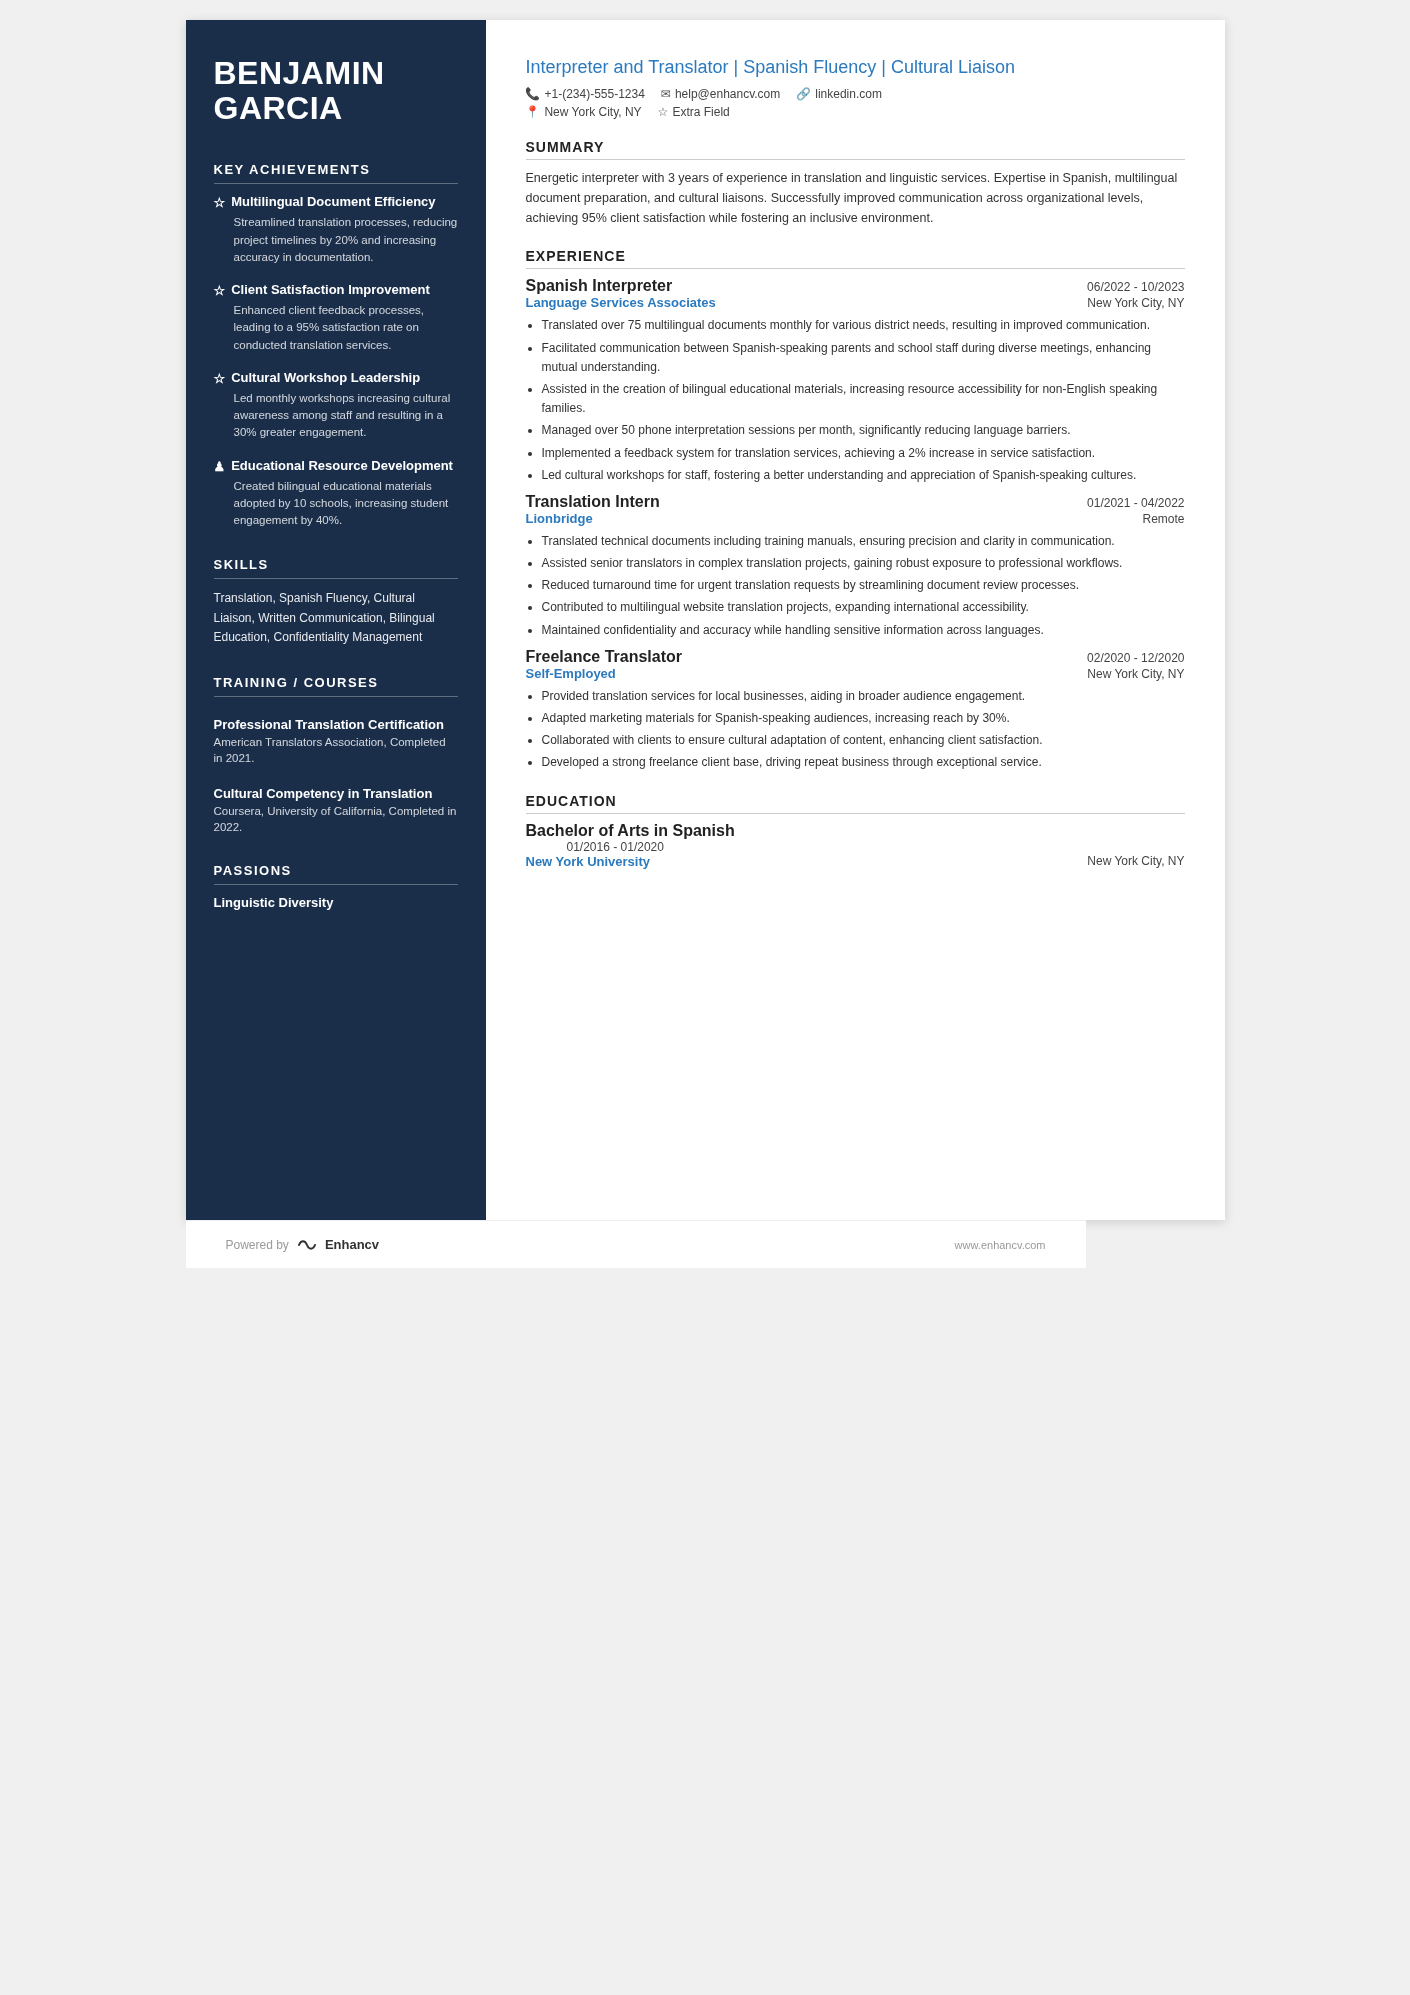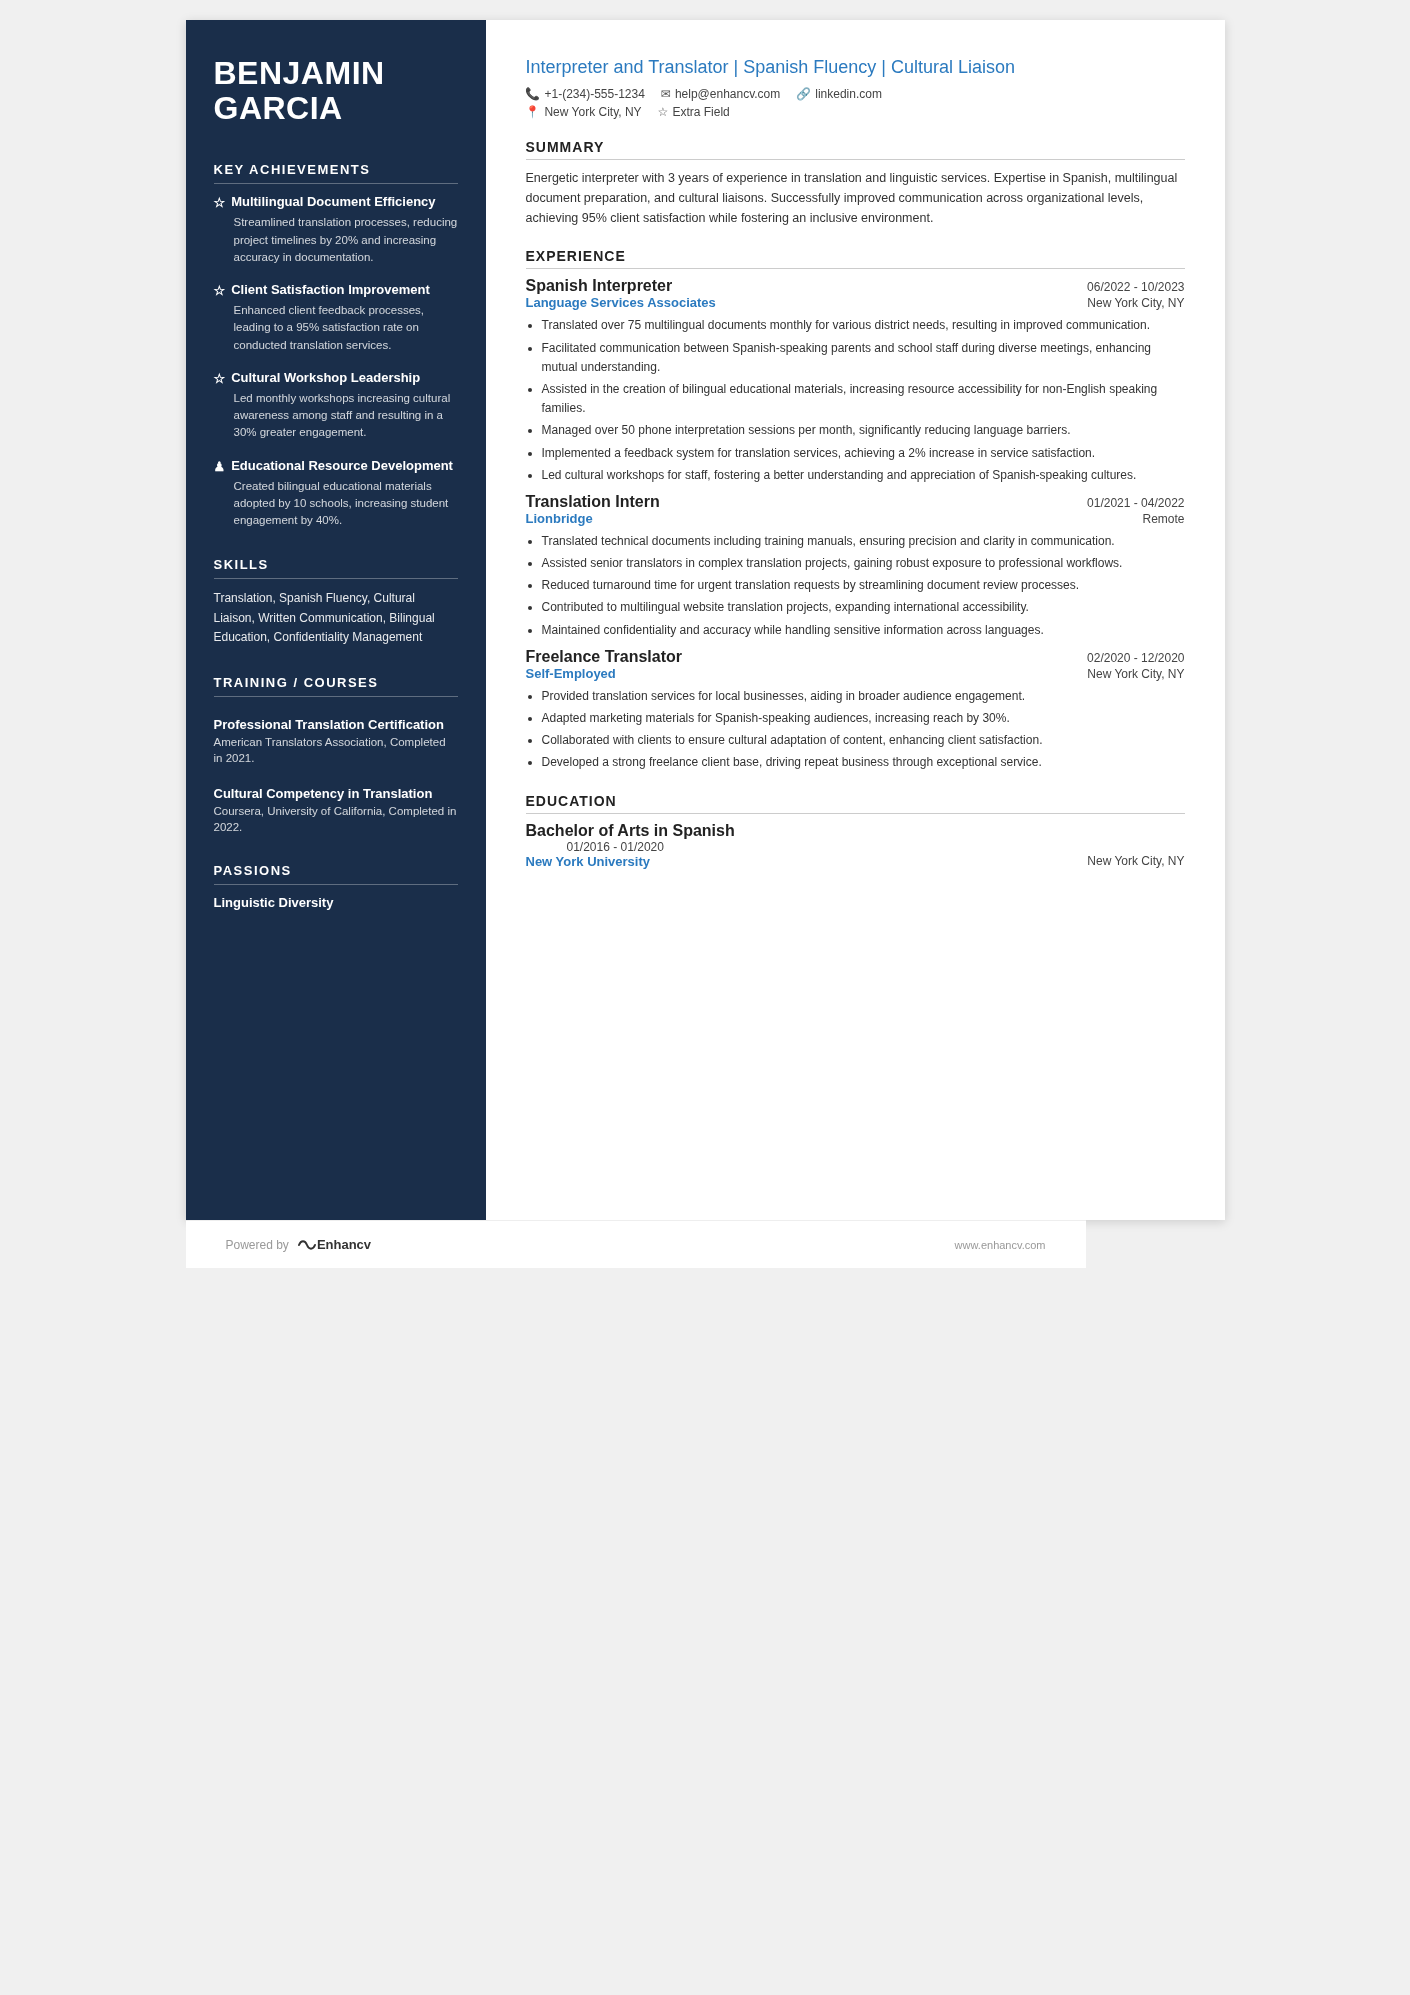--- a/index.html
+++ b/index.html
@@ -237,7 +237,7 @@
     .enhancv-logo {
       display: inline-flex;
       align-items: center;
-      gap: 0;
+      gap: 8px;
       font-size: 13px;
       color: #555;
       font-weight: 600;

